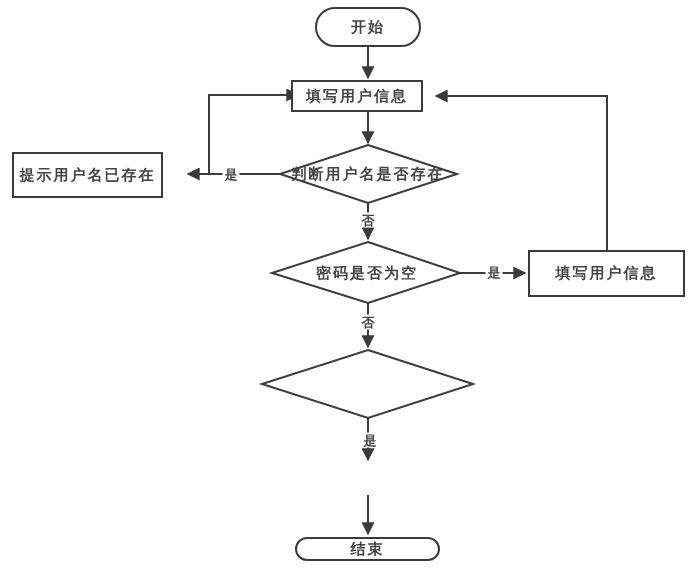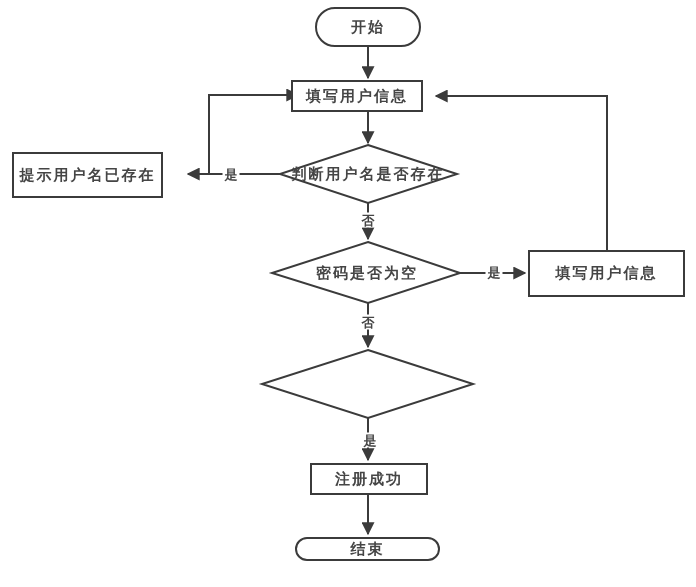--- a/index.html
+++ b/index.html
@@ -113,9 +113,6 @@
     <span>填写用户信息</span>
   </div>
 
-  <div class="node" style="left:310px; top:463px; width:118px; height:32px;">
-    <span>注册成功</span>
-  </div>
 
   <div class="node terminator" style="left:295px; top:537px; width:145px; height:24px;">
     <span>结束</span>

